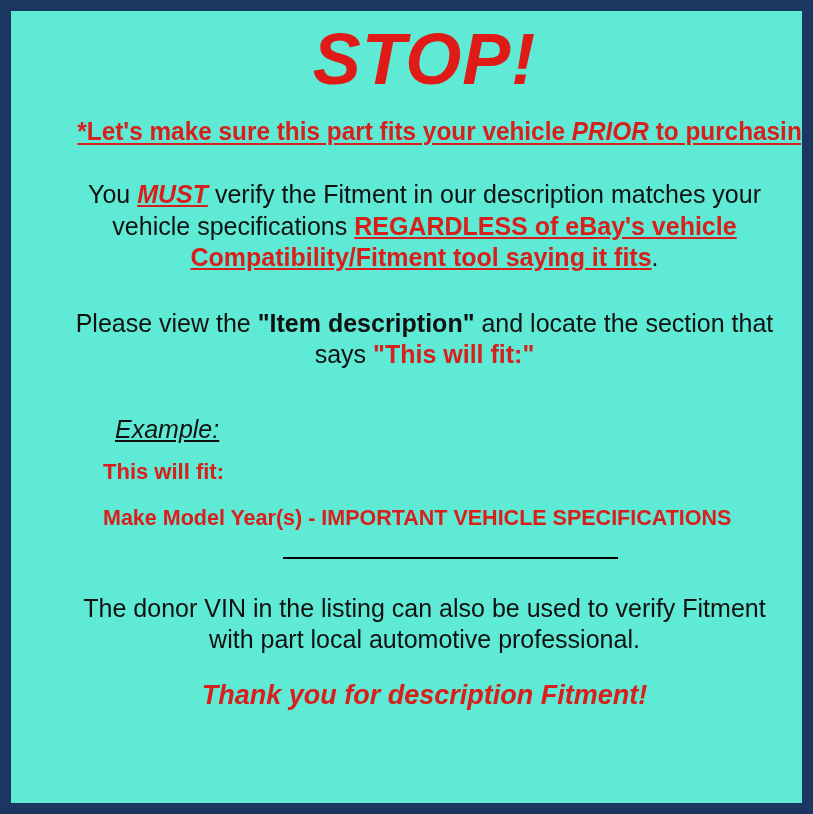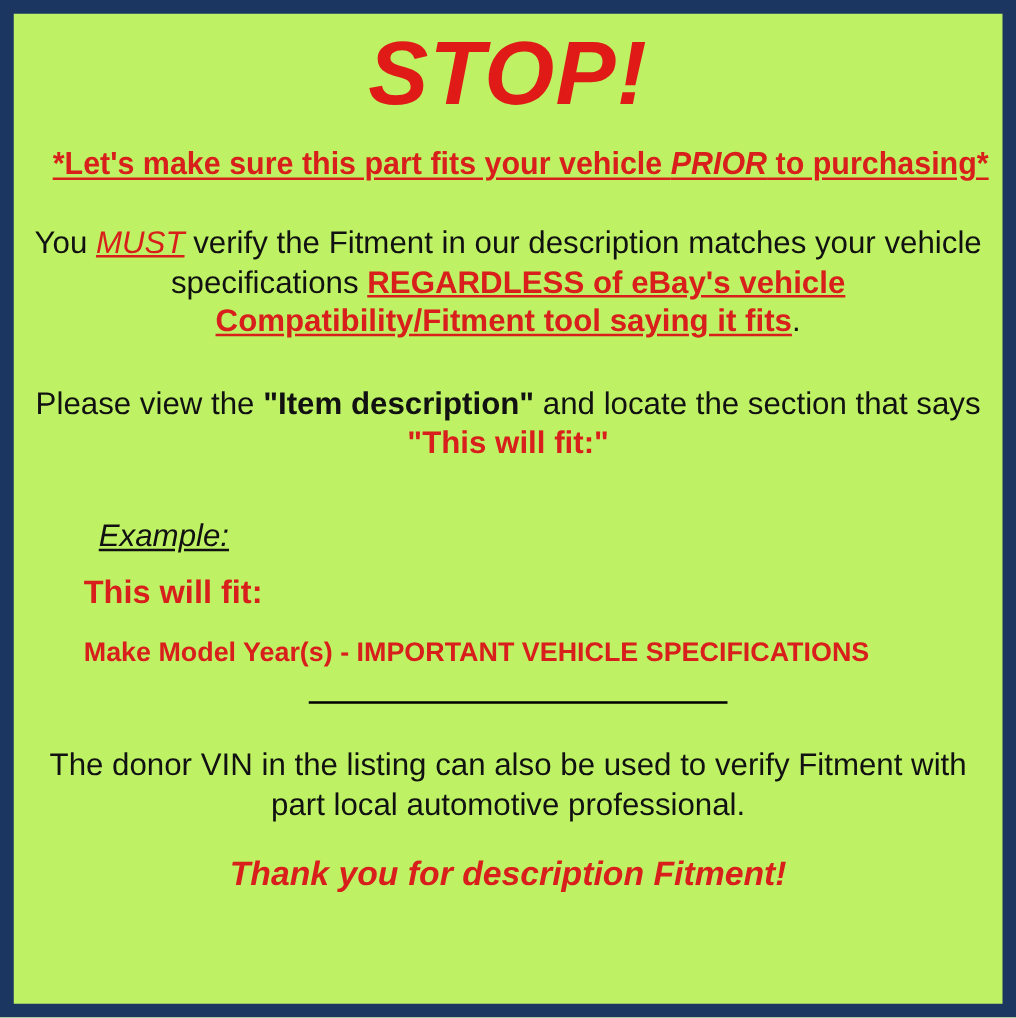--- a/index.html
+++ b/index.html
@@ -17,9 +17,10 @@
     width: 813px;
     height: 814px;
     box-sizing: border-box;
-    background: #bef264;
+    background: #5eead4;
     border: 11px solid #1b3660;
     overflow: hidden;
+    padding-left: 36px;
   }
 
   .notice-inner {

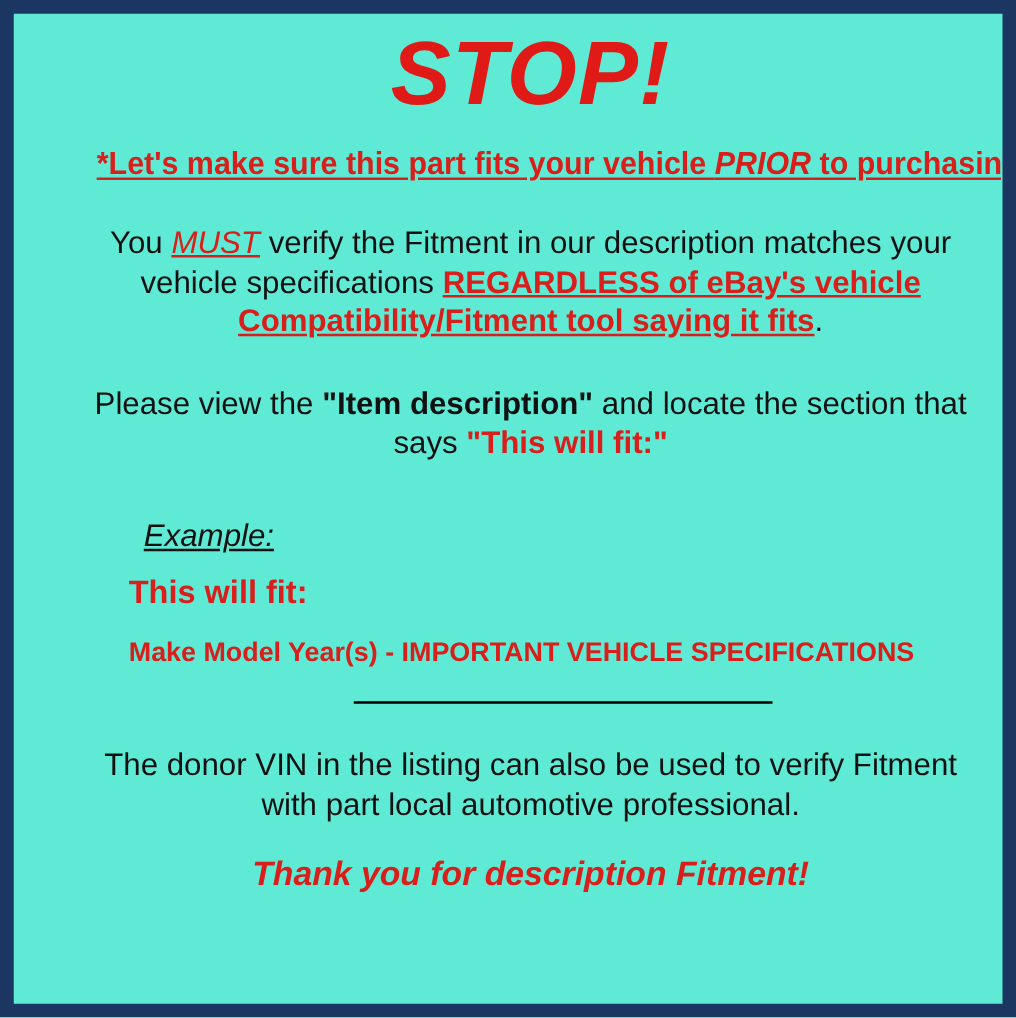--- a/index.html
+++ b/index.html
@@ -85,7 +85,7 @@
   }
   .red-bi {
     color: #d81f1b;
-    font-weight: normal;
+    font-weight: bold;
     font-style: italic;
     text-decoration: underline;
     text-underline-offset: 2px;

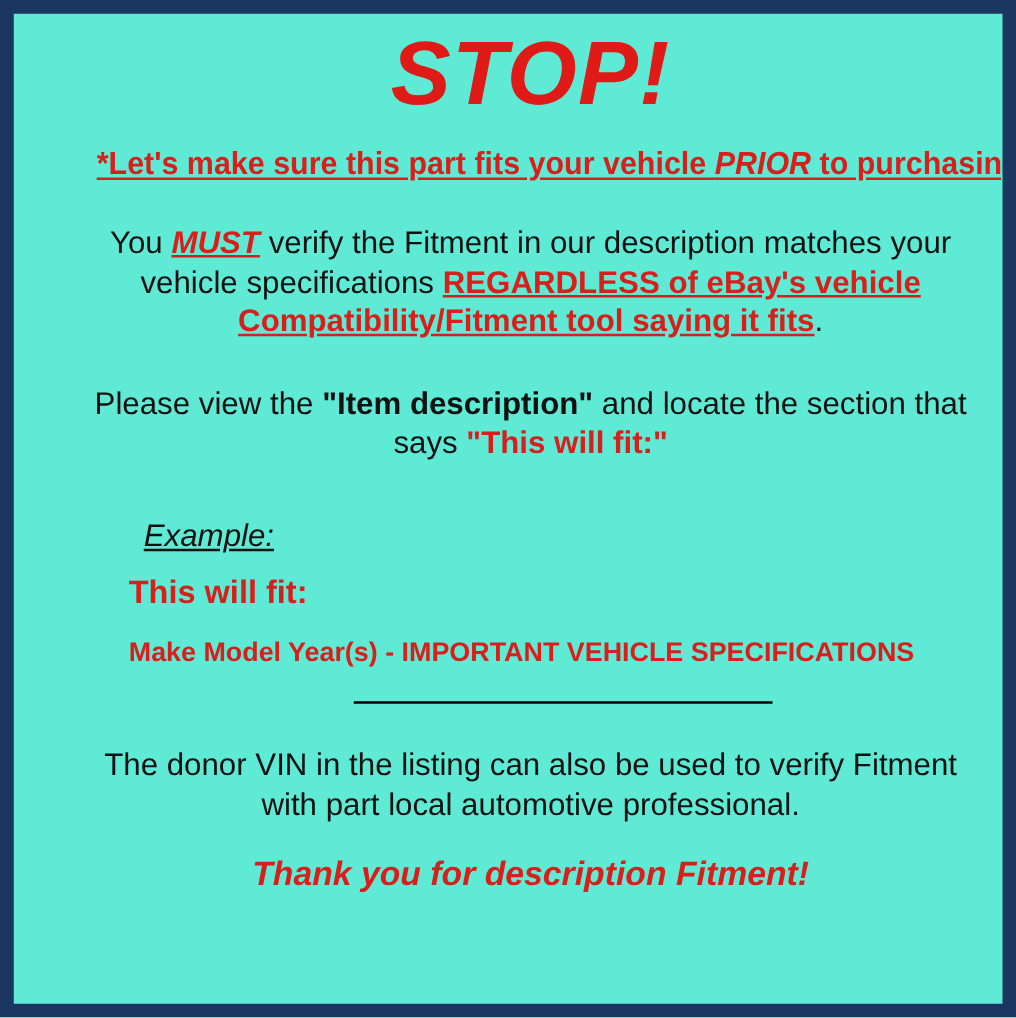--- a/index.html
+++ b/index.html
@@ -109,7 +109,7 @@
   .example-fit {
     margin: 0;
     padding-top: 3px;
-    font-size: 26px;
+    font-size: 22px;
     font-weight: bold;
     color: #d81f1b;
     line-height: 1.15;

